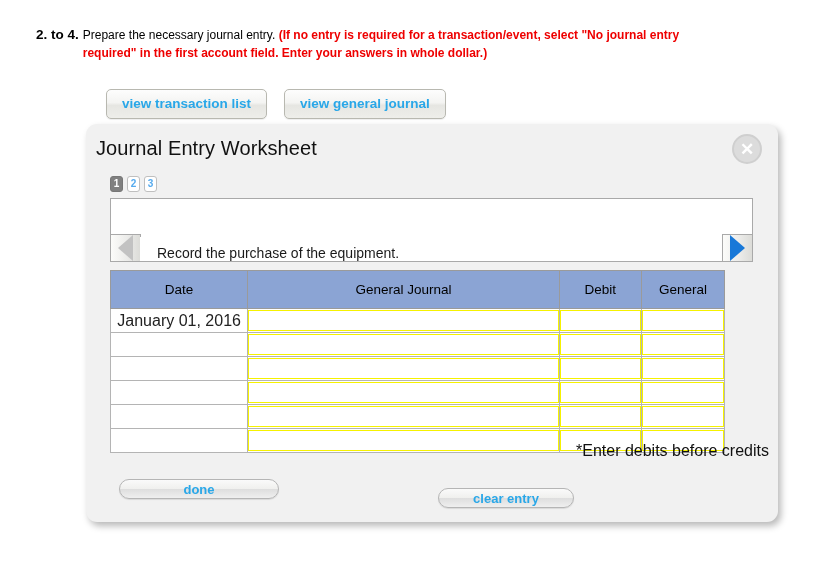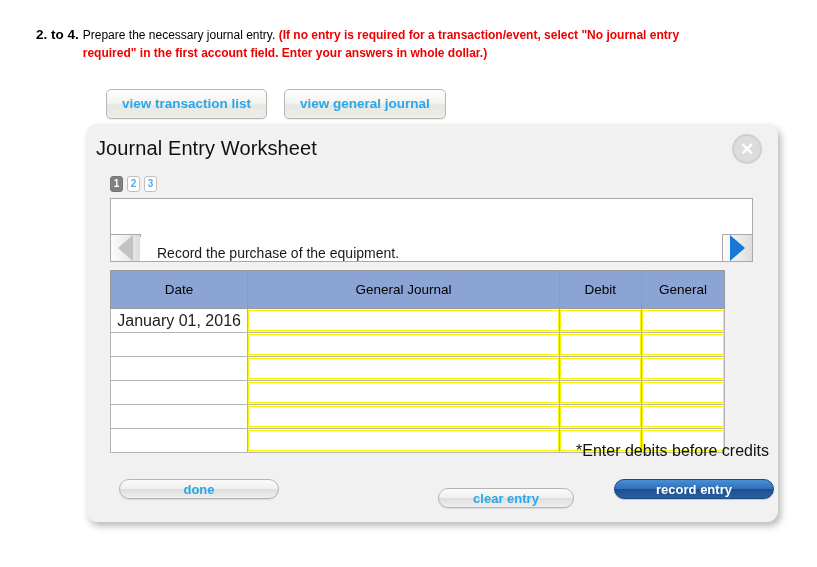--- a/index.html
+++ b/index.html
@@ -417,7 +417,6 @@
 
   <div class="footer-btn btn-gray" id="done-button">done</div>
   <div class="footer-btn btn-gray" id="clear-entry-button">clear entry</div>
-  <div class="footer-btn btn-blue" id="record-entry-button">record entry</div>
 
 </div>
 

